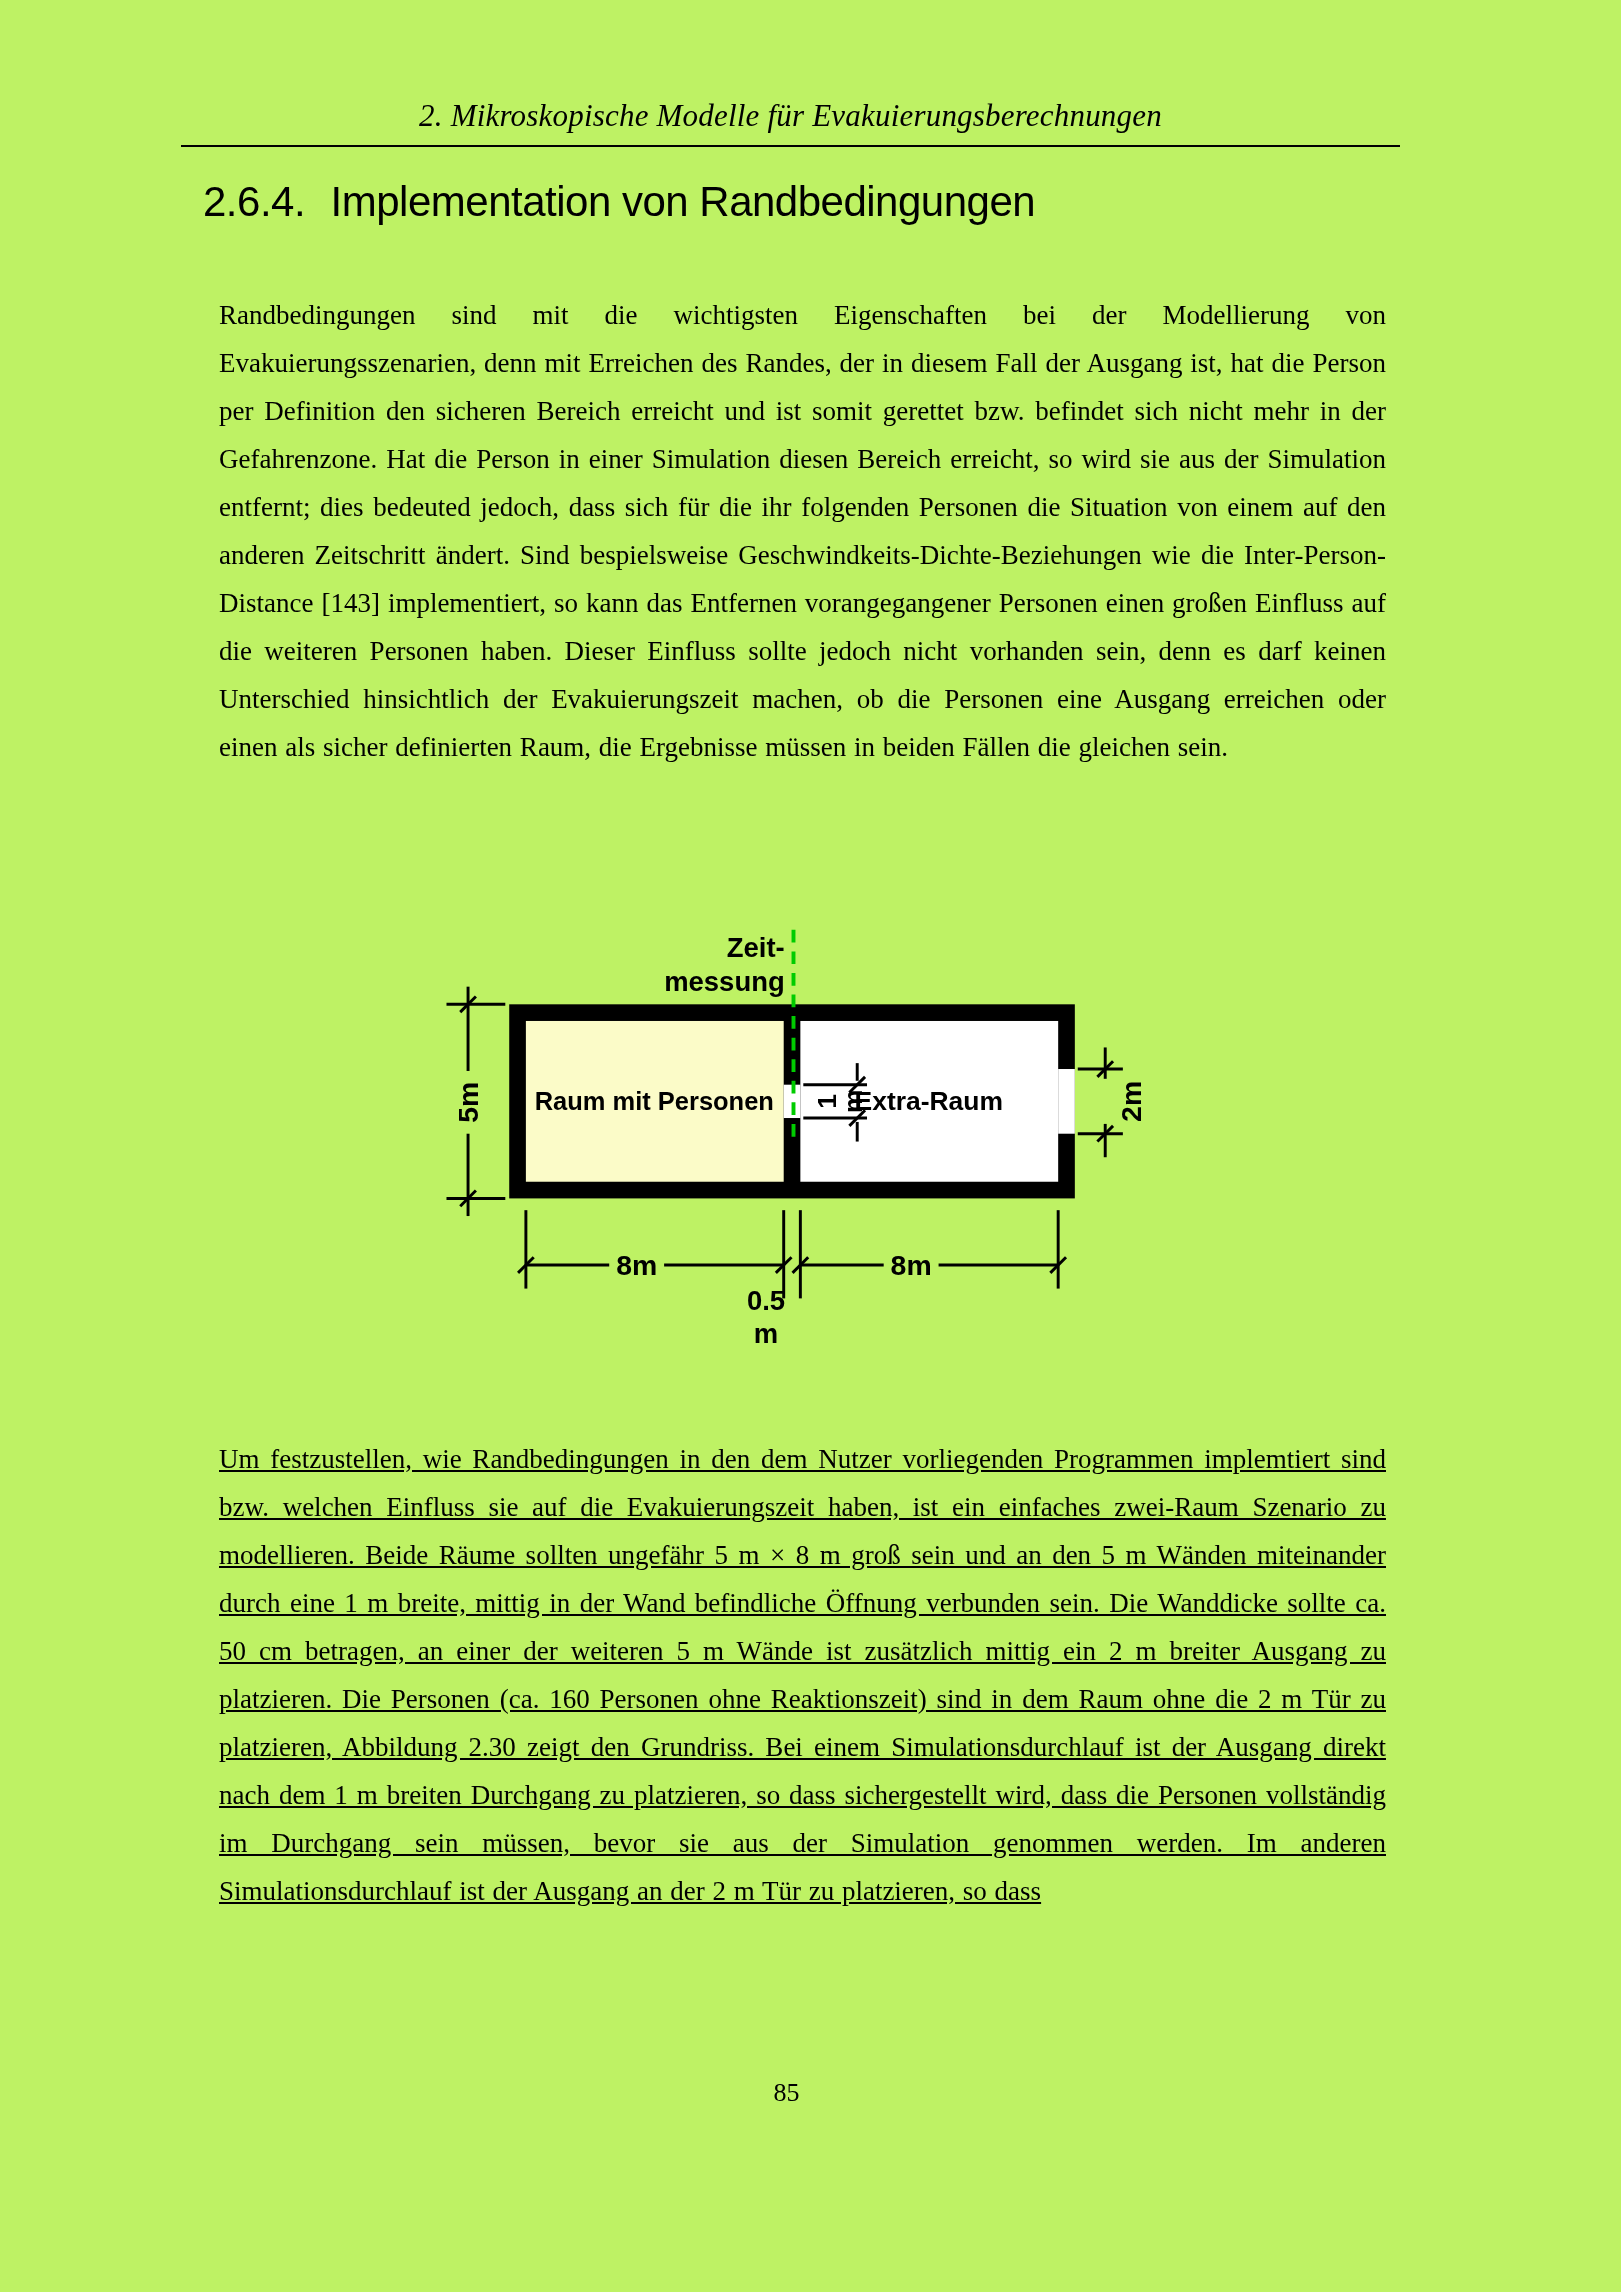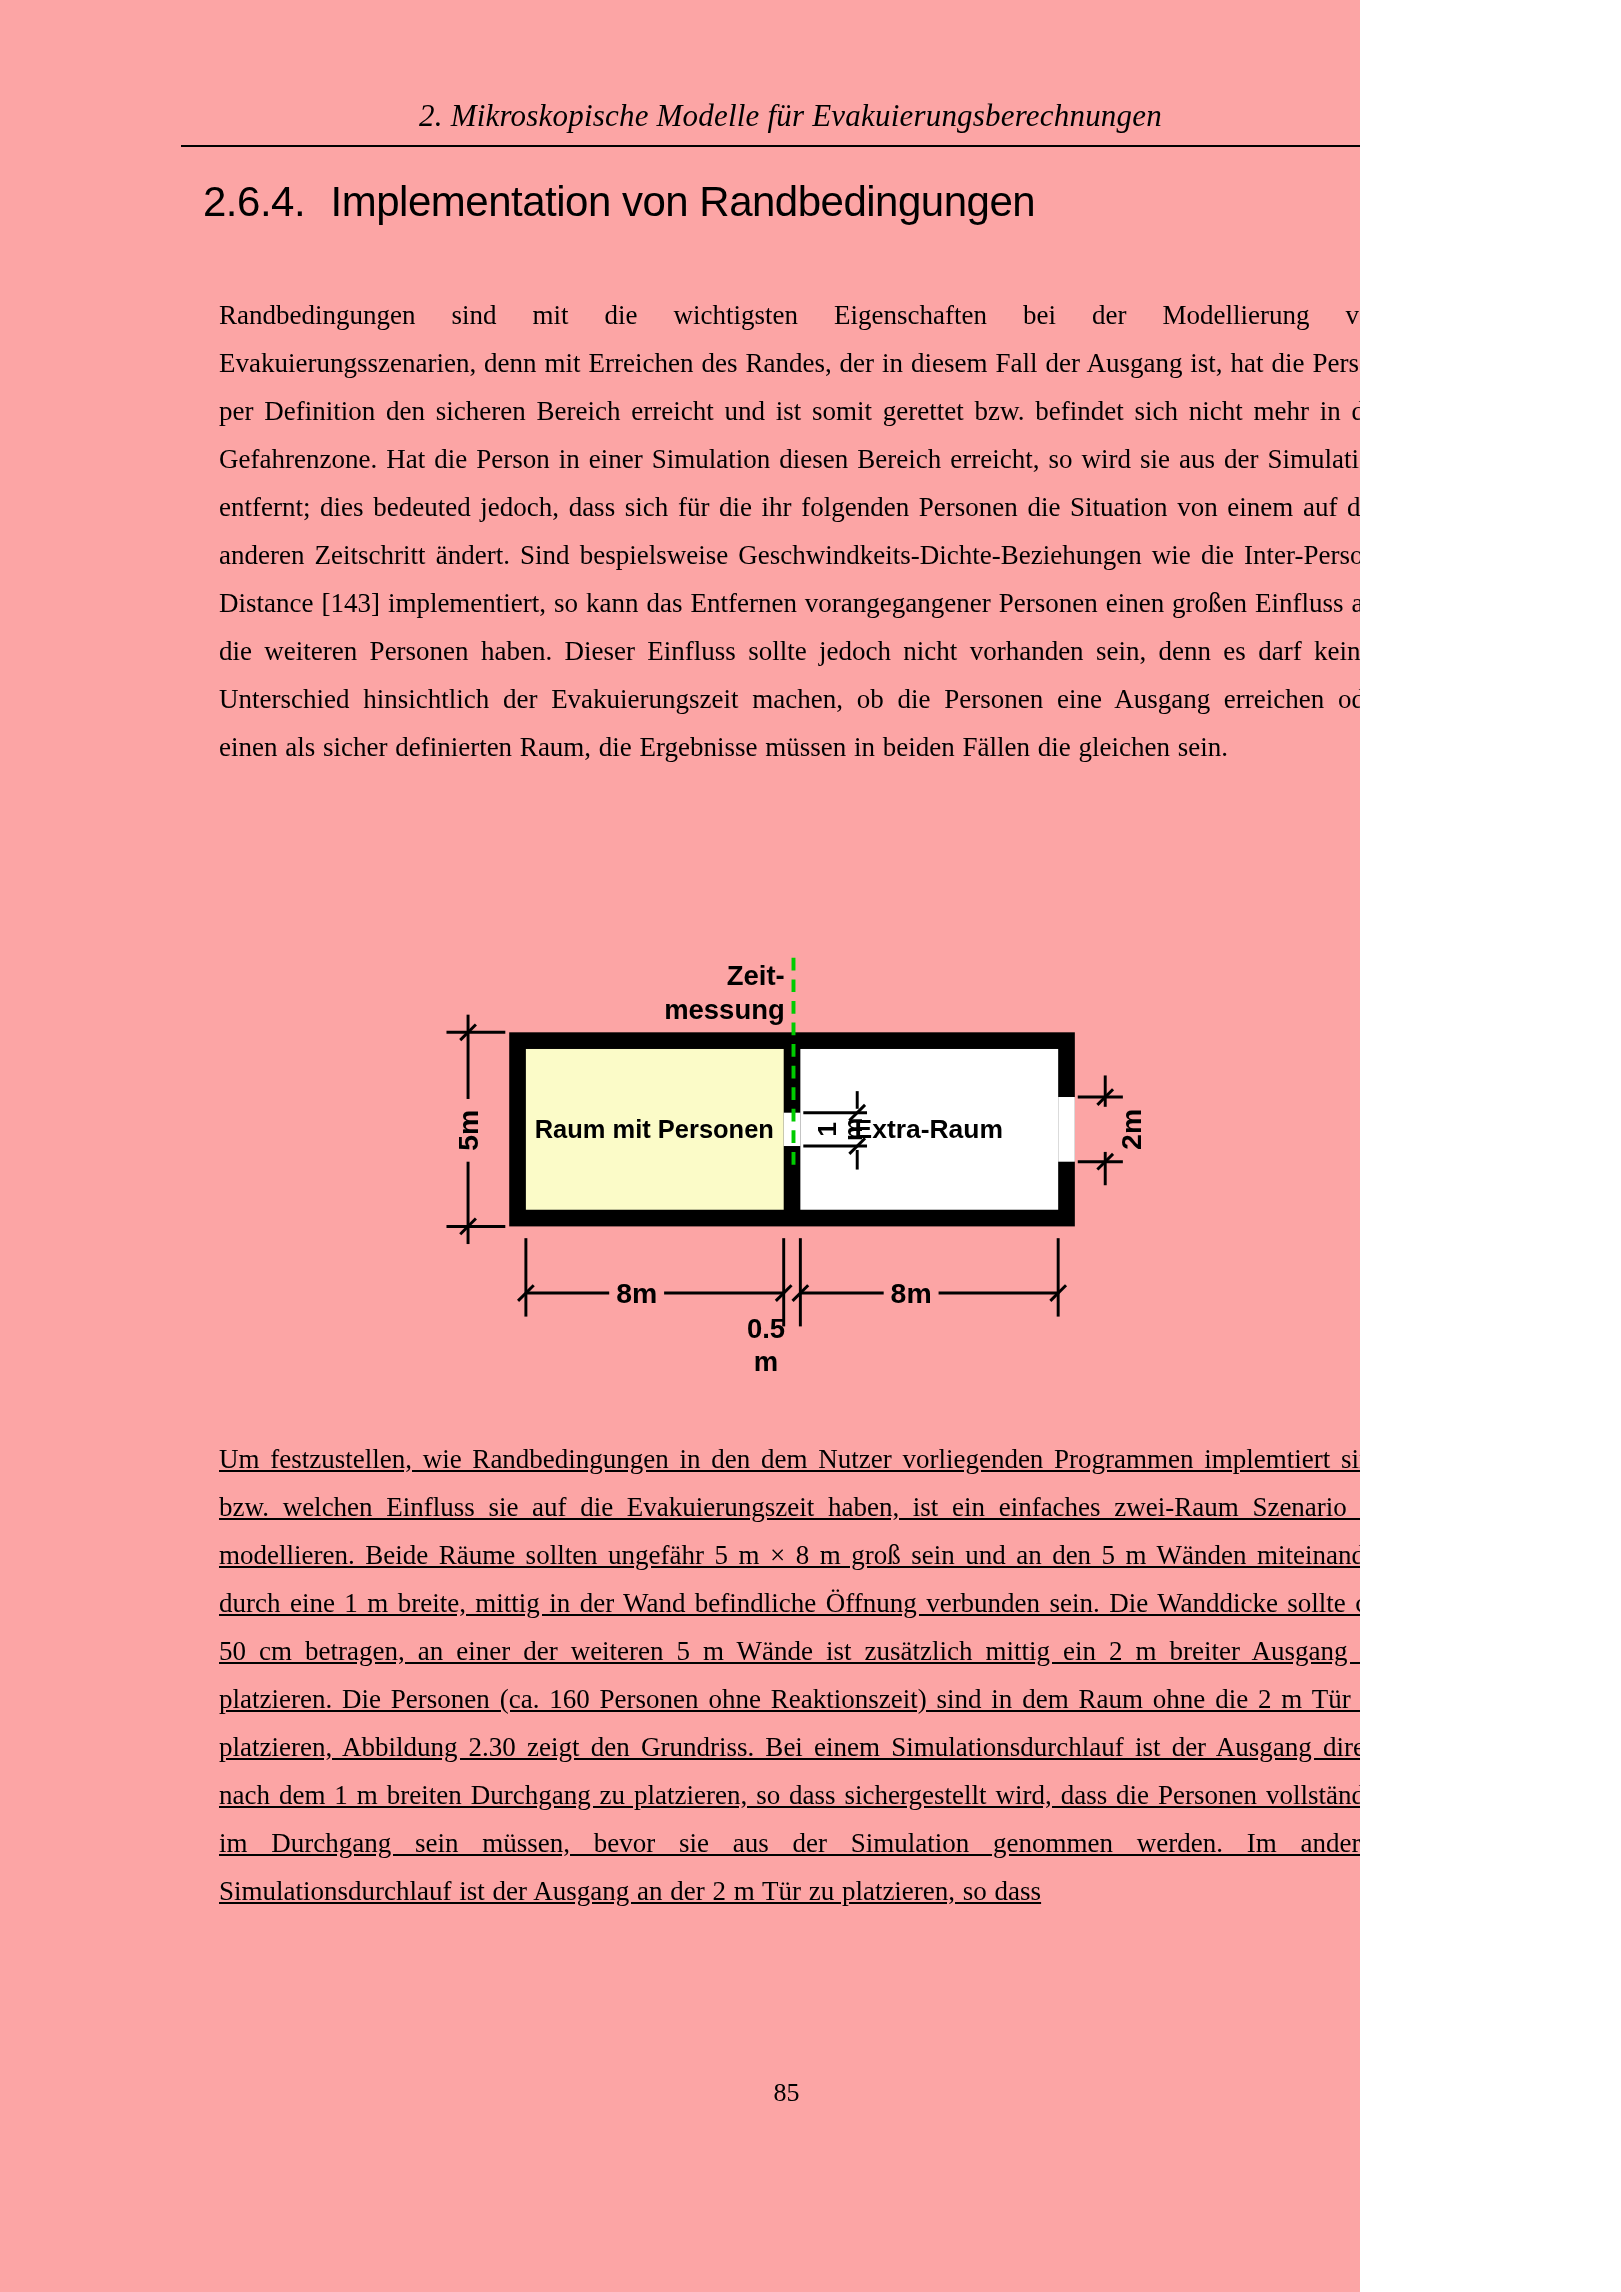--- a/index.html
+++ b/index.html
@@ -5,8 +5,8 @@
   html,body{margin:0;padding:0;background:#ffffff;}
   .page{
     position:relative;
-    width:1360px;height:2293px;
-    background:#fca5a5;
+    width:1621px;height:2293px;
+    background:#bef264;
     font-family:"Liberation Serif","DejaVu Serif",serif;
     color:#000000;
     overflow:hidden;

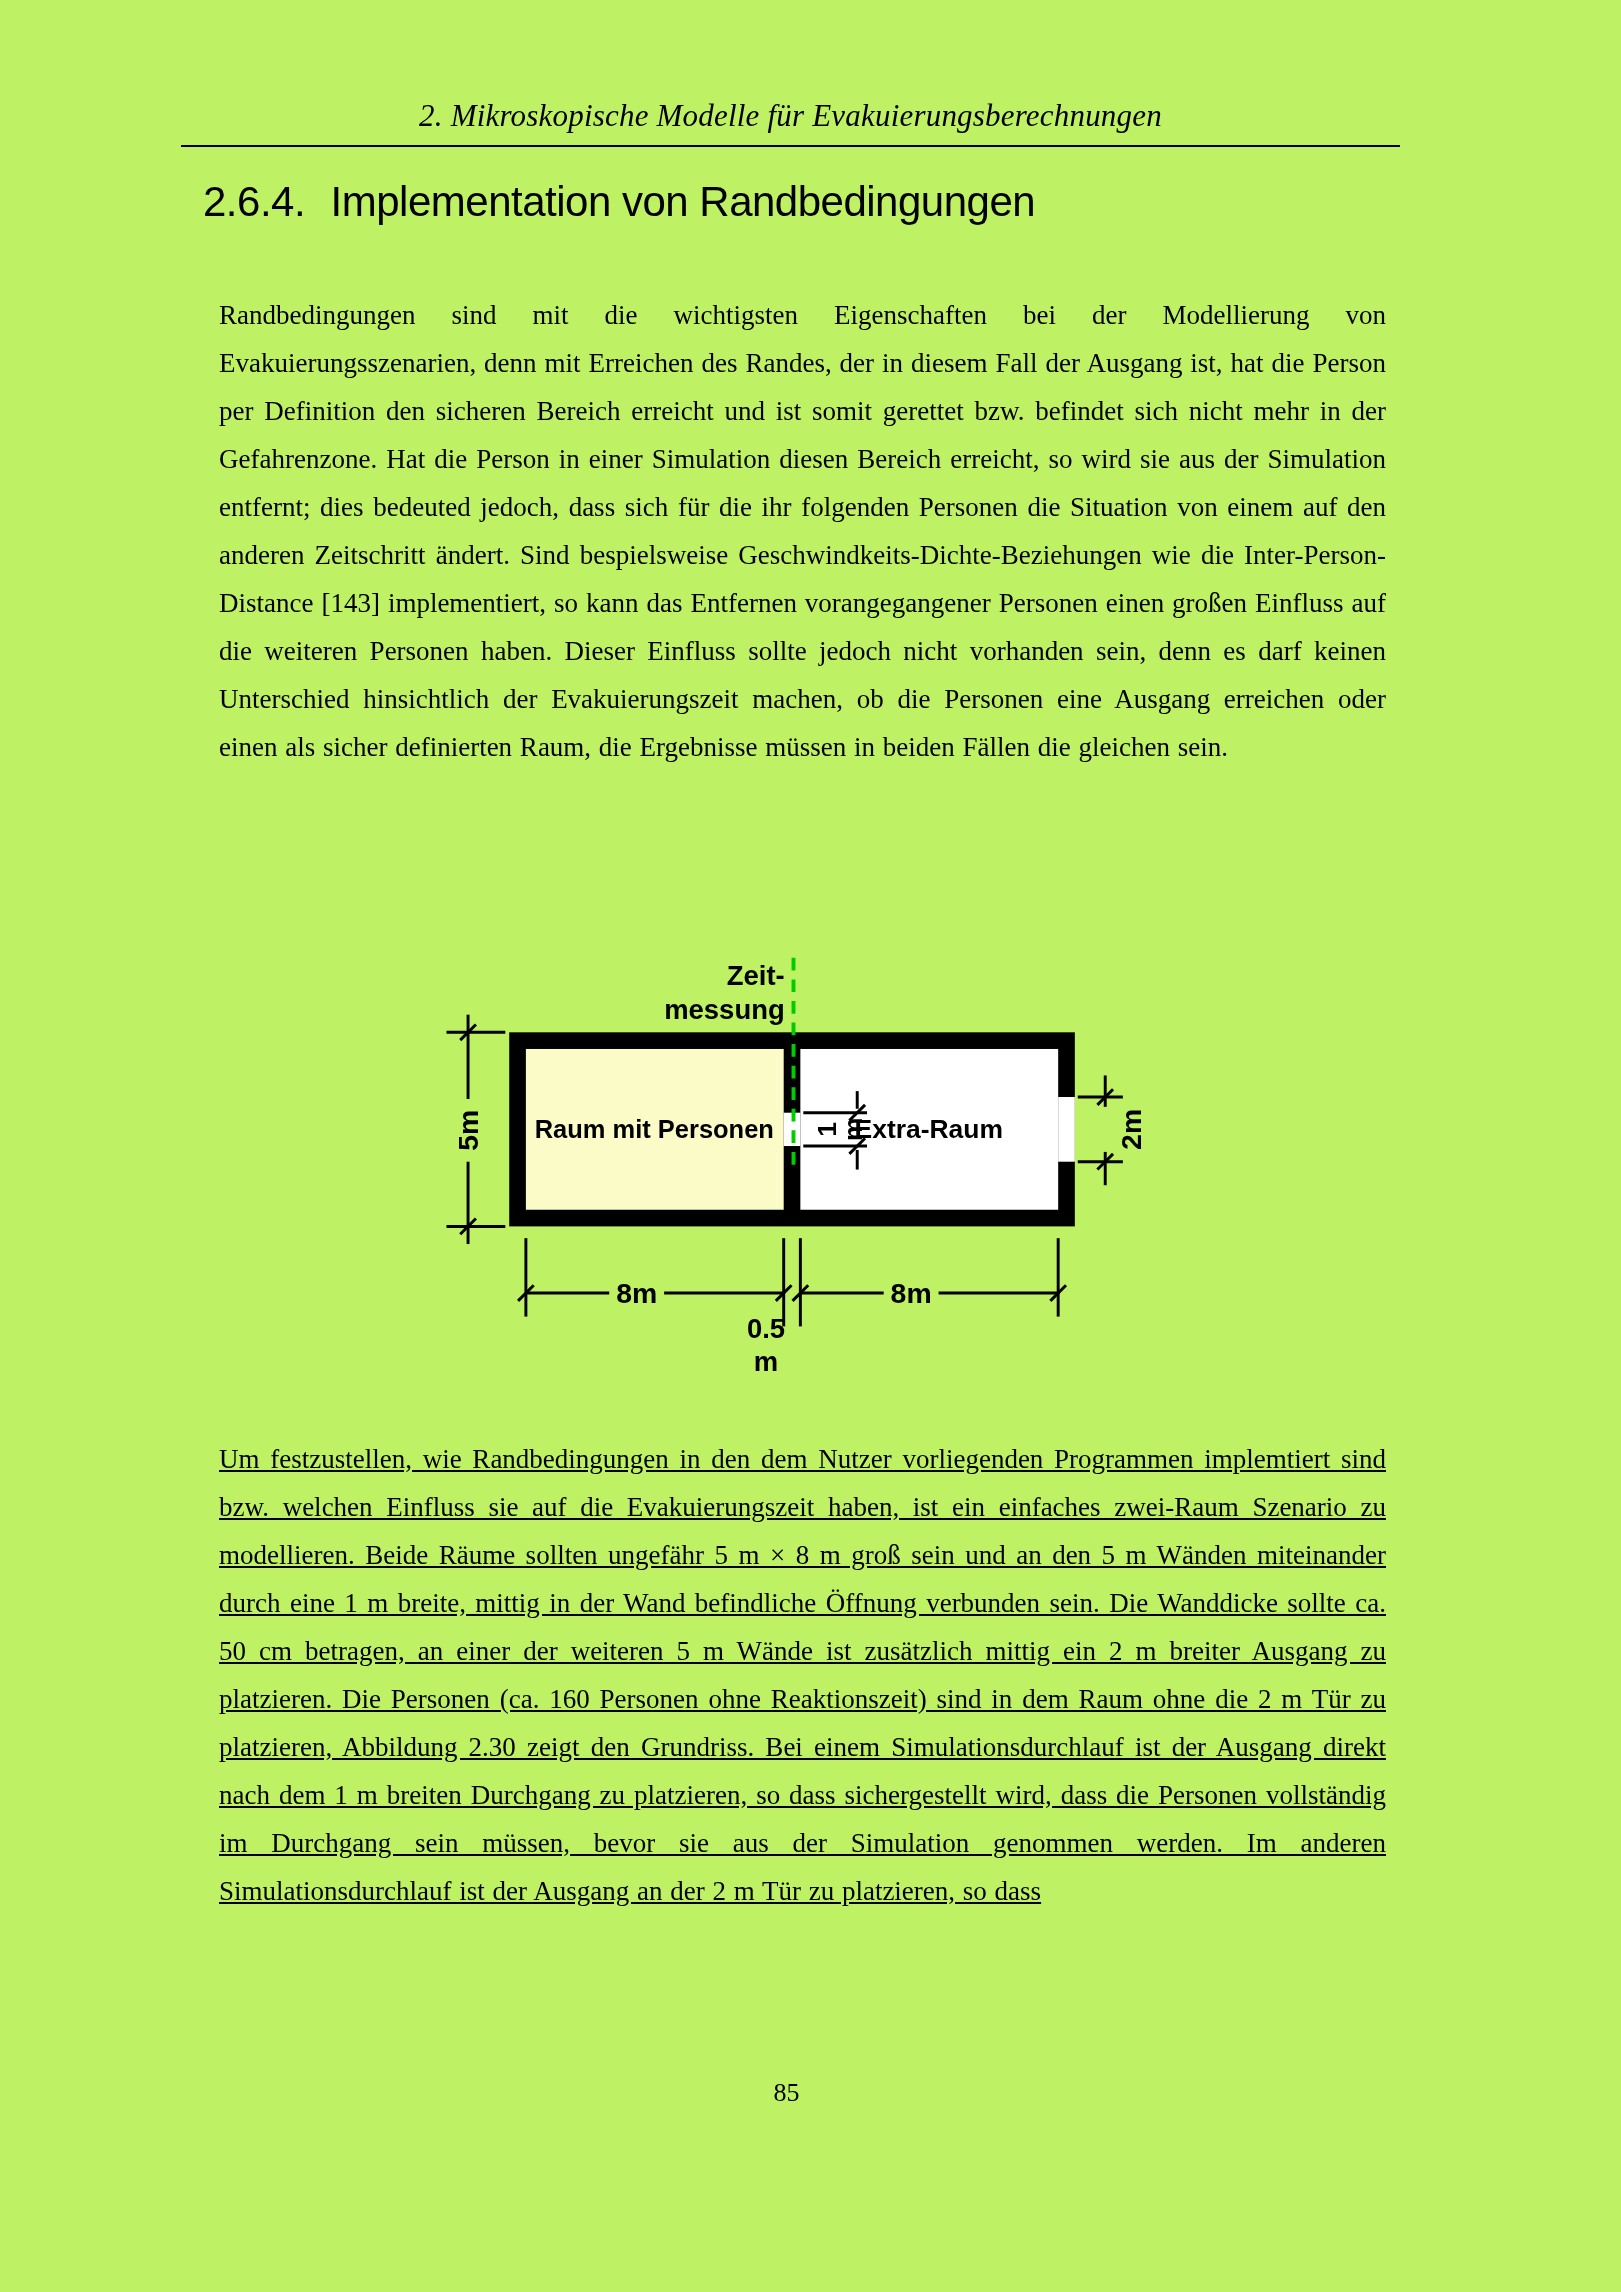--- a/index.html
+++ b/index.html
@@ -45,7 +45,7 @@
   .p1{top:275px;}
   .p2{top:1419px;text-decoration:underline;}
   .figure-wrap{
-    position:absolute;left:421px;top:944px;width:745px;height:456px;
+    position:absolute;left:421px;top:916px;width:745px;height:456px;
     margin:0;
   }
   .fig-caption{

